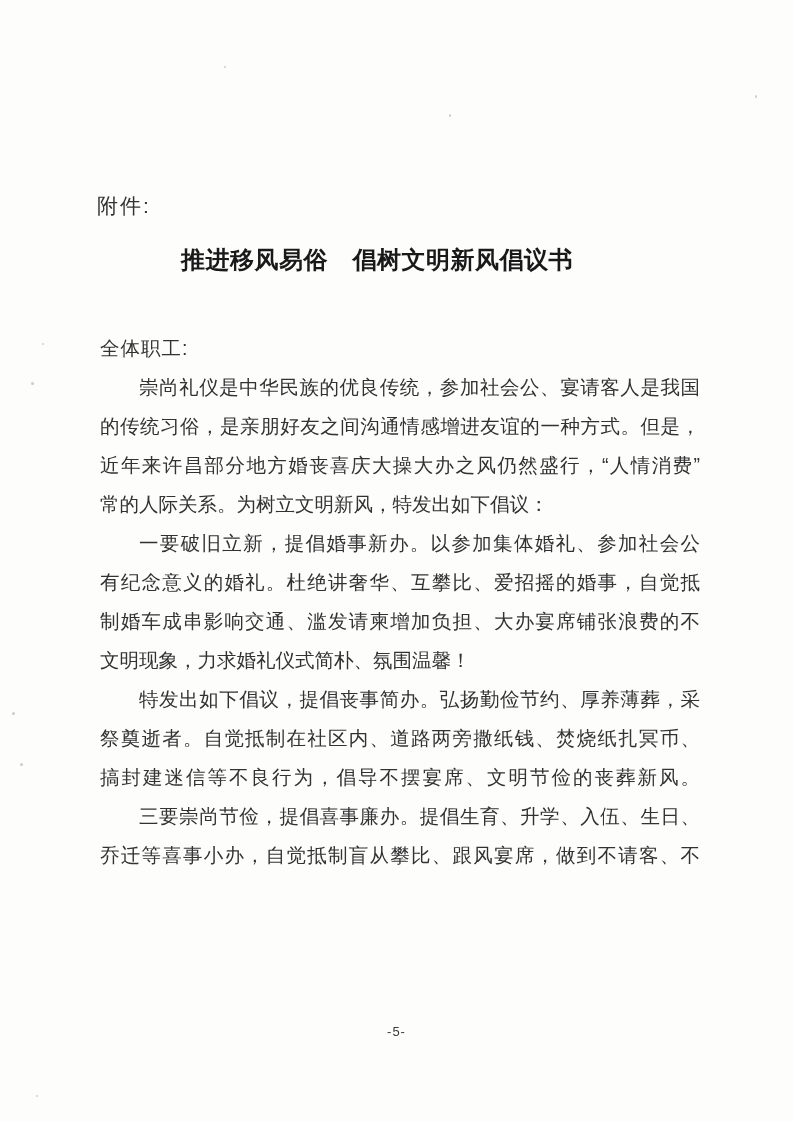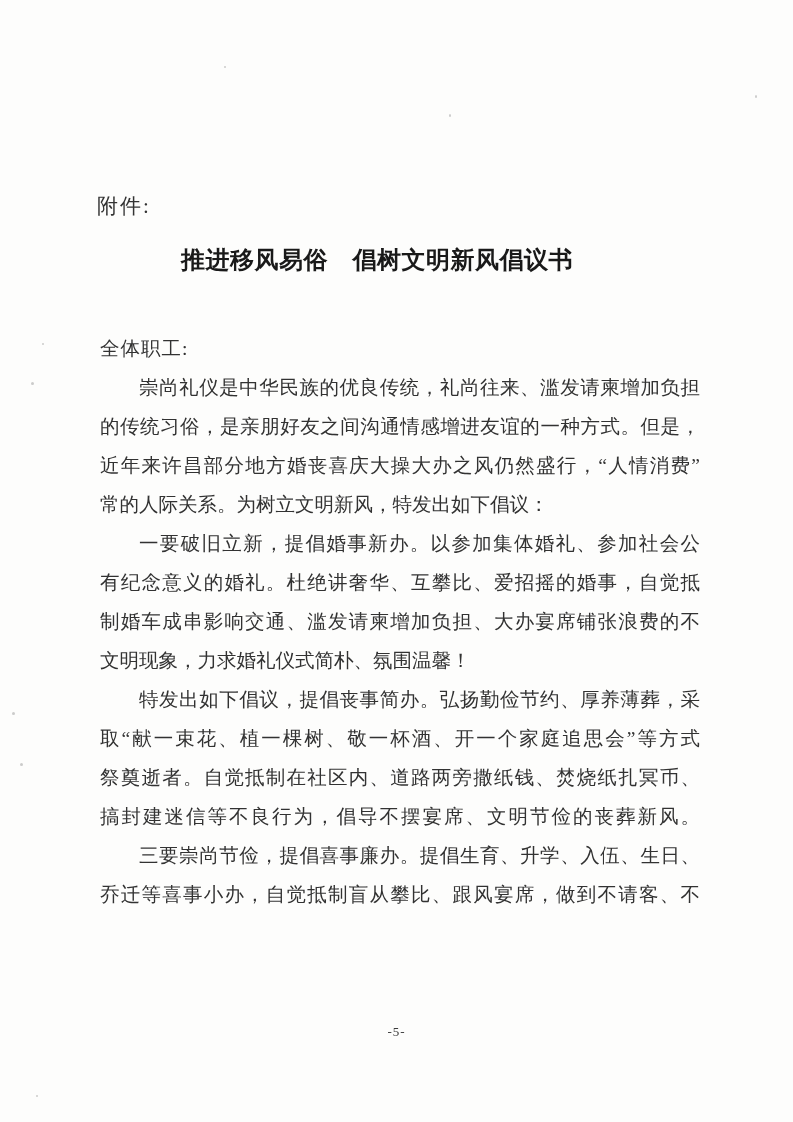--- a/index.html
+++ b/index.html
@@ -14,7 +14,7 @@
     margin: 0 auto;
     background: #fdfdfc;
     overflow: hidden;
-    font-family: Liberation Serif, serif;
+    font-family: Liberation Sans, sans-serif;
     color: #2e2e2e;
   }
   .attachment {

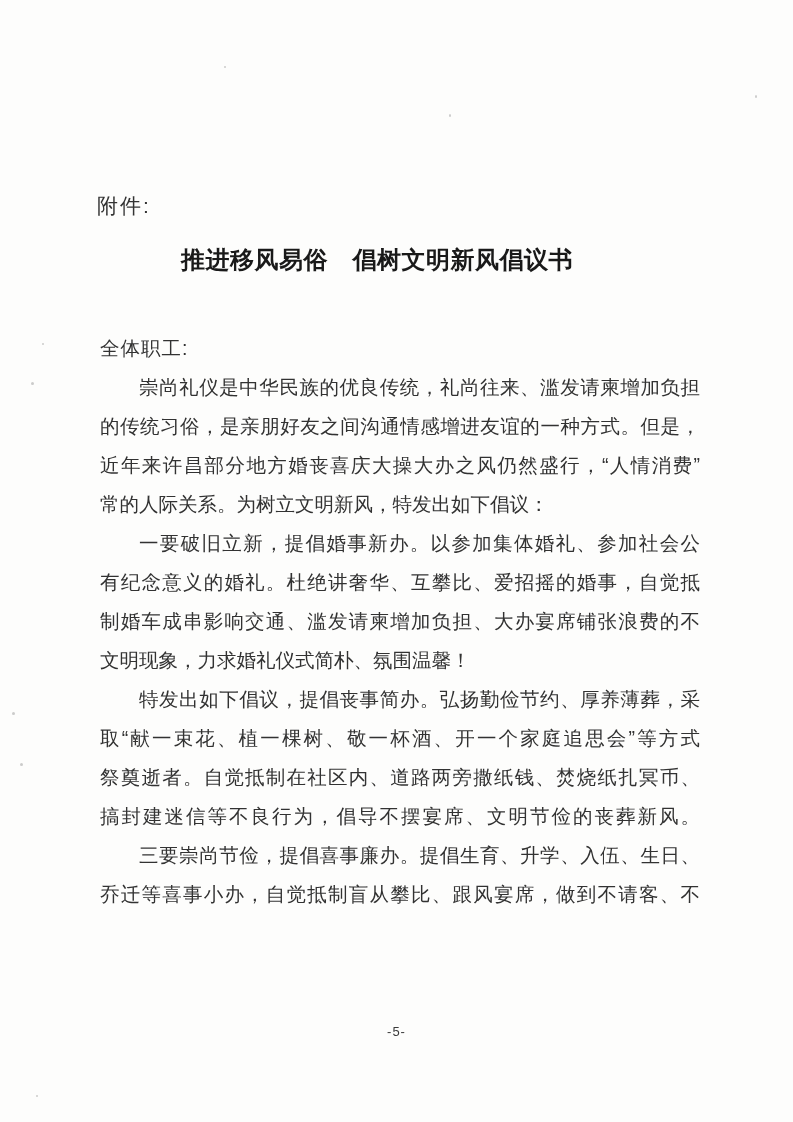--- a/index.html
+++ b/index.html
@@ -88,7 +88,7 @@
 
   <div class="doc-body">
     <div class="line salutation">全体职工:</div>
-    <div class="line indent fill">崇尚礼仪是中华民族的优良传统，礼尚往来、滥发请柬增加负担</div>
+    <div class="line indent fill">崇尚礼仪是中华民族的优良传统，参加社会公、宴请客人是我国</div>
     <div class="line fill">的传统习俗，是亲朋好友之间沟通情感增进友谊的一种方式。但是，</div>
     <div class="line fill">近年来许昌部分地方婚丧喜庆大操大办之风仍然盛行，“人情消费”</div>
     <div class="line">常的人际关系。为树立文明新风，特发出如下倡议：</div>

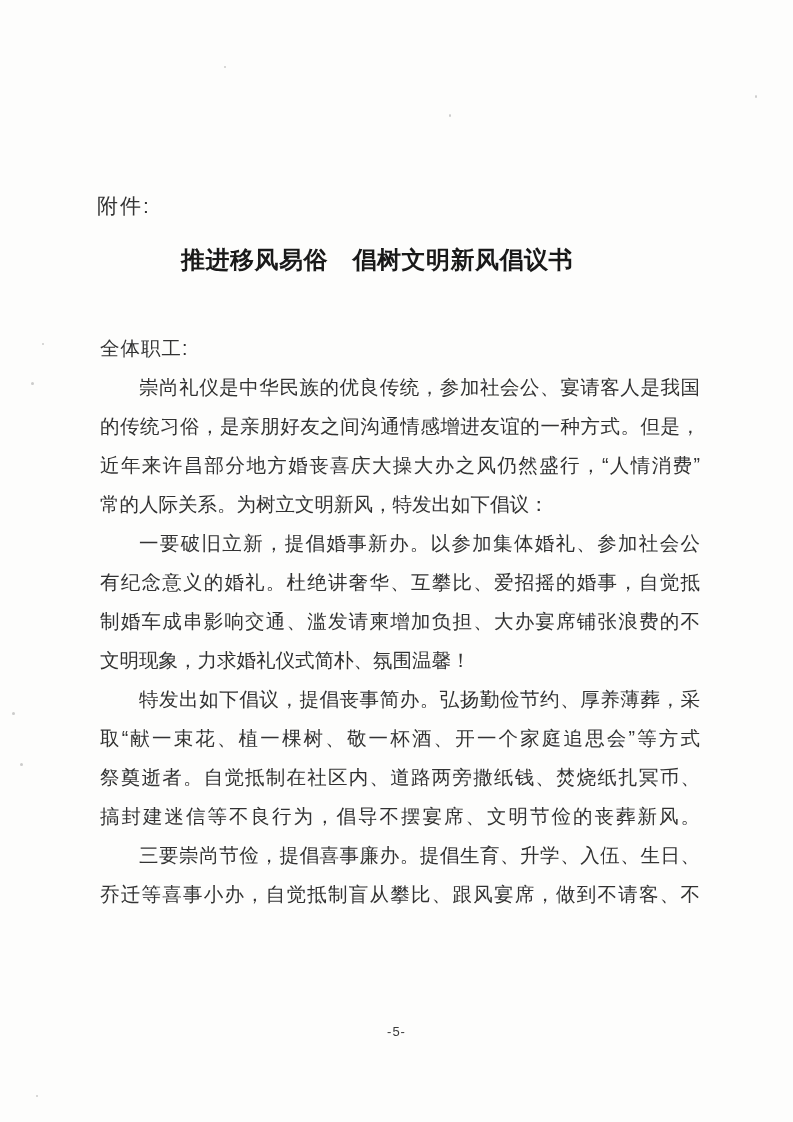--- a/index.html
+++ b/index.html
@@ -97,7 +97,6 @@
     <div class="line fill">制婚车成串影响交通、滥发请柬增加负担、大办宴席铺张浪费的不</div>
     <div class="line">文明现象，力求婚礼仪式简朴、氛围温馨！</div>
     <div class="line indent fill">特发出如下倡议，提倡丧事简办。弘扬勤俭节约、厚养薄葬，采</div>
-    <div class="line fill">取“献一束花、植一棵树、敬一杯酒、开一个家庭追思会”等方式</div>
     <div class="line fill">祭奠逝者。自觉抵制在社区内、道路两旁撒纸钱、焚烧纸扎冥币、</div>
     <div class="line fill">搞封建迷信等不良行为，倡导不摆宴席、文明节俭的丧葬新风。</div>
     <div class="line indent fill">三要崇尚节俭，提倡喜事廉办。提倡生育、升学、入伍、生日、</div>

